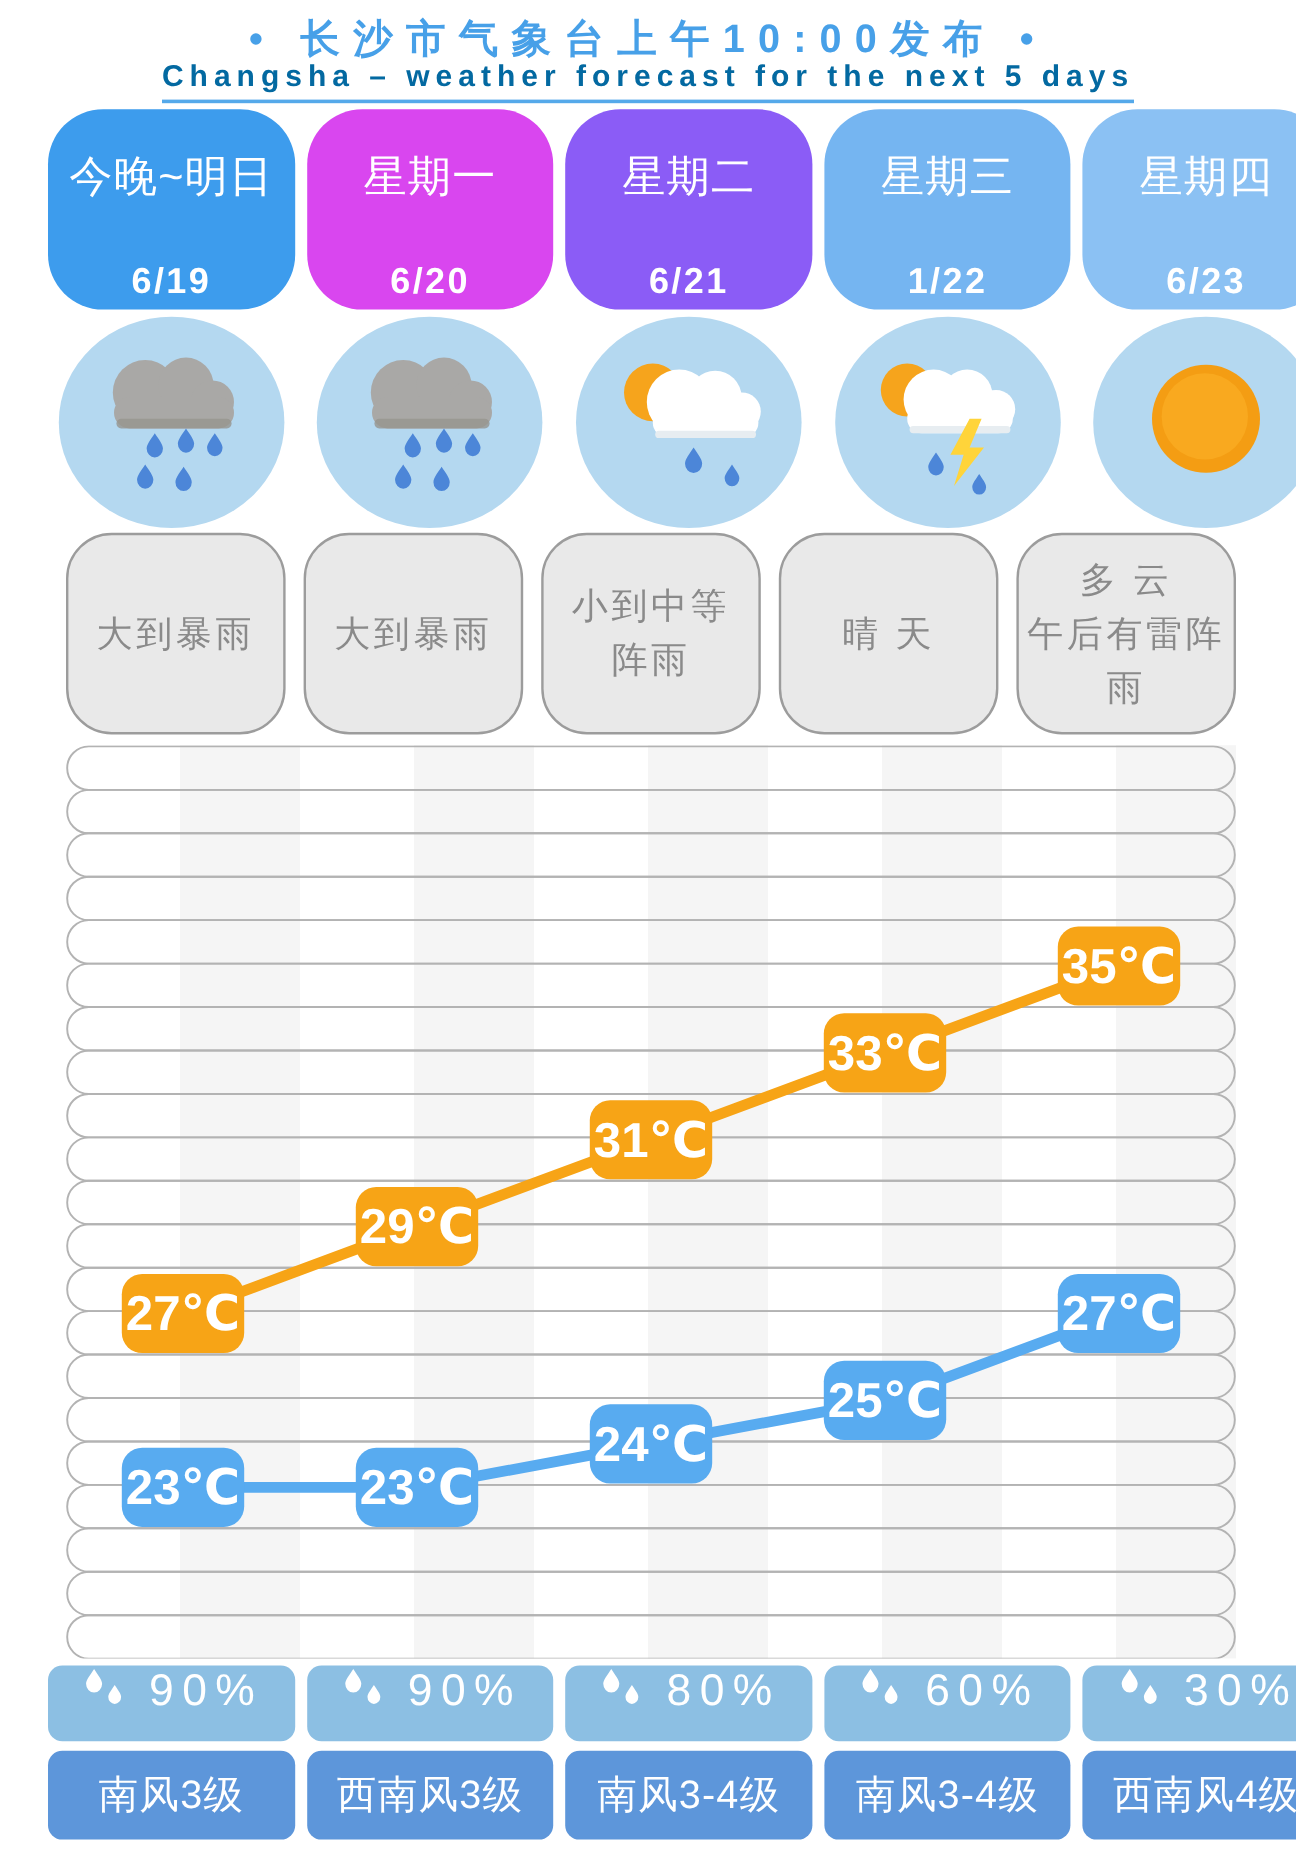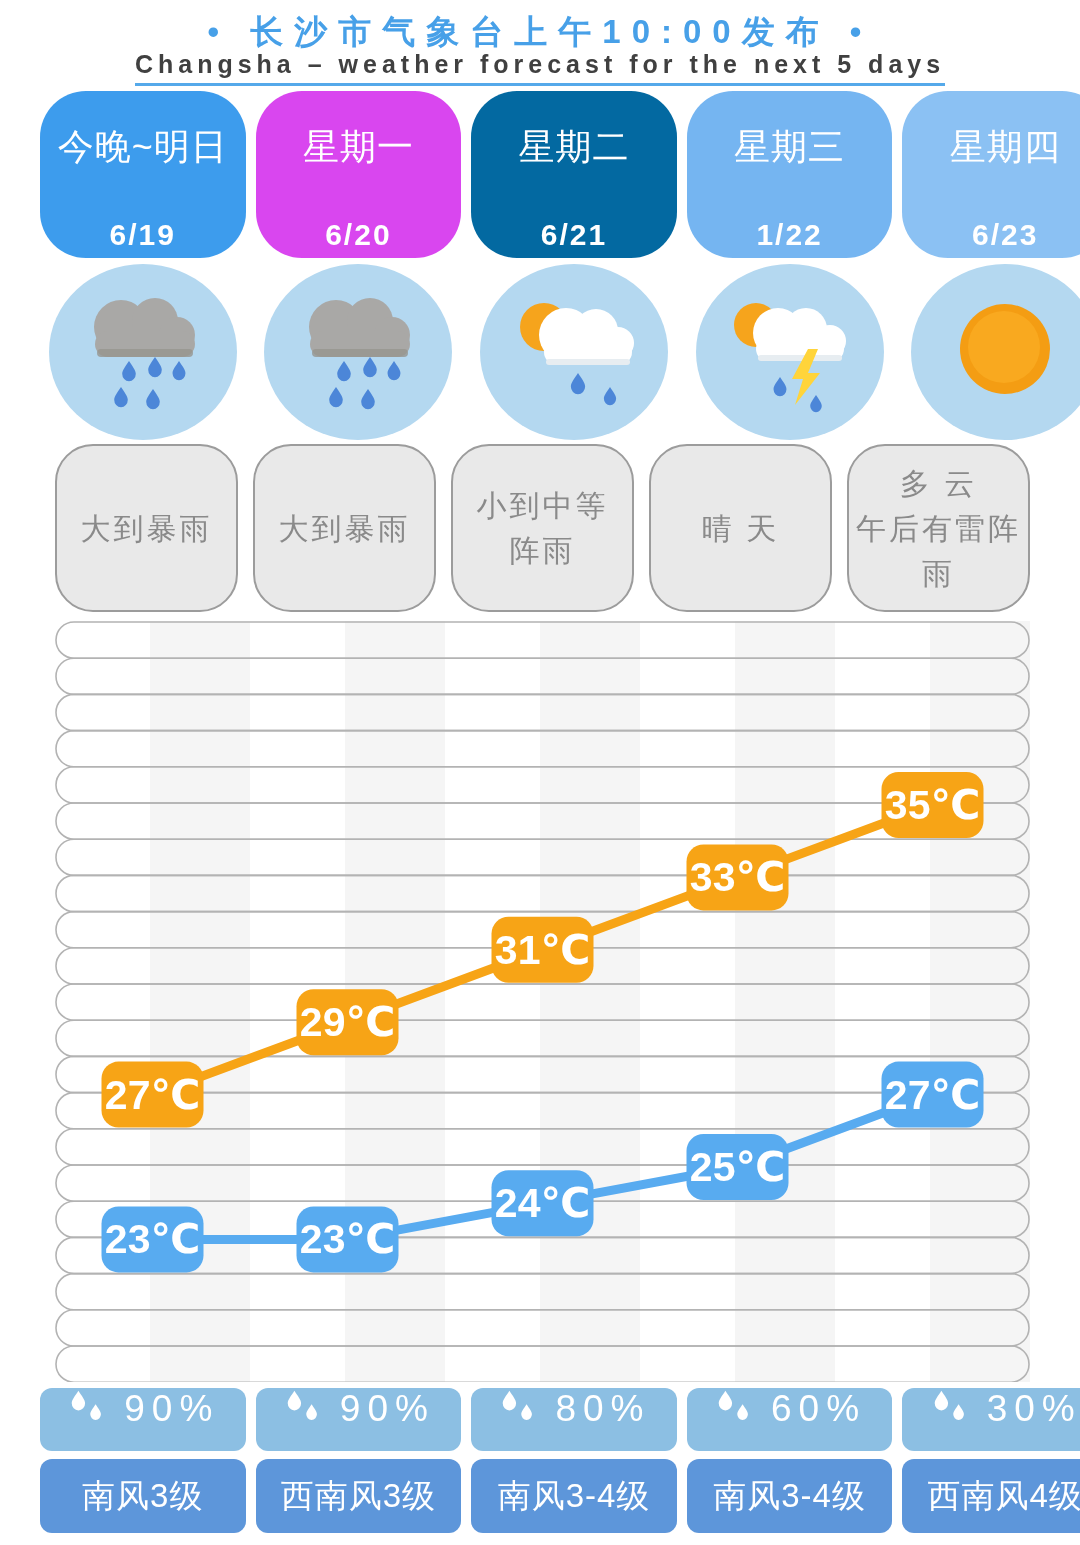--- a/index.html
+++ b/index.html
@@ -10,7 +10,7 @@
   .hdr-title{position:absolute;top:10px;left:0;width:100%;text-align:center;
     color:#47a0e8;font-size:33px;font-weight:bold;letter-spacing:11px;}
   .hdr-sub{position:absolute;top:50px;left:0;width:100%;text-align:center;
-    color:#404040;font-size:25px;font-weight:bold;letter-spacing:5px;}
+    color:#0369a1;font-size:25px;font-weight:bold;letter-spacing:5px;}
   .hdr-sub span{border-bottom:3px solid #55a9ea;padding-bottom:5px;}
 
   

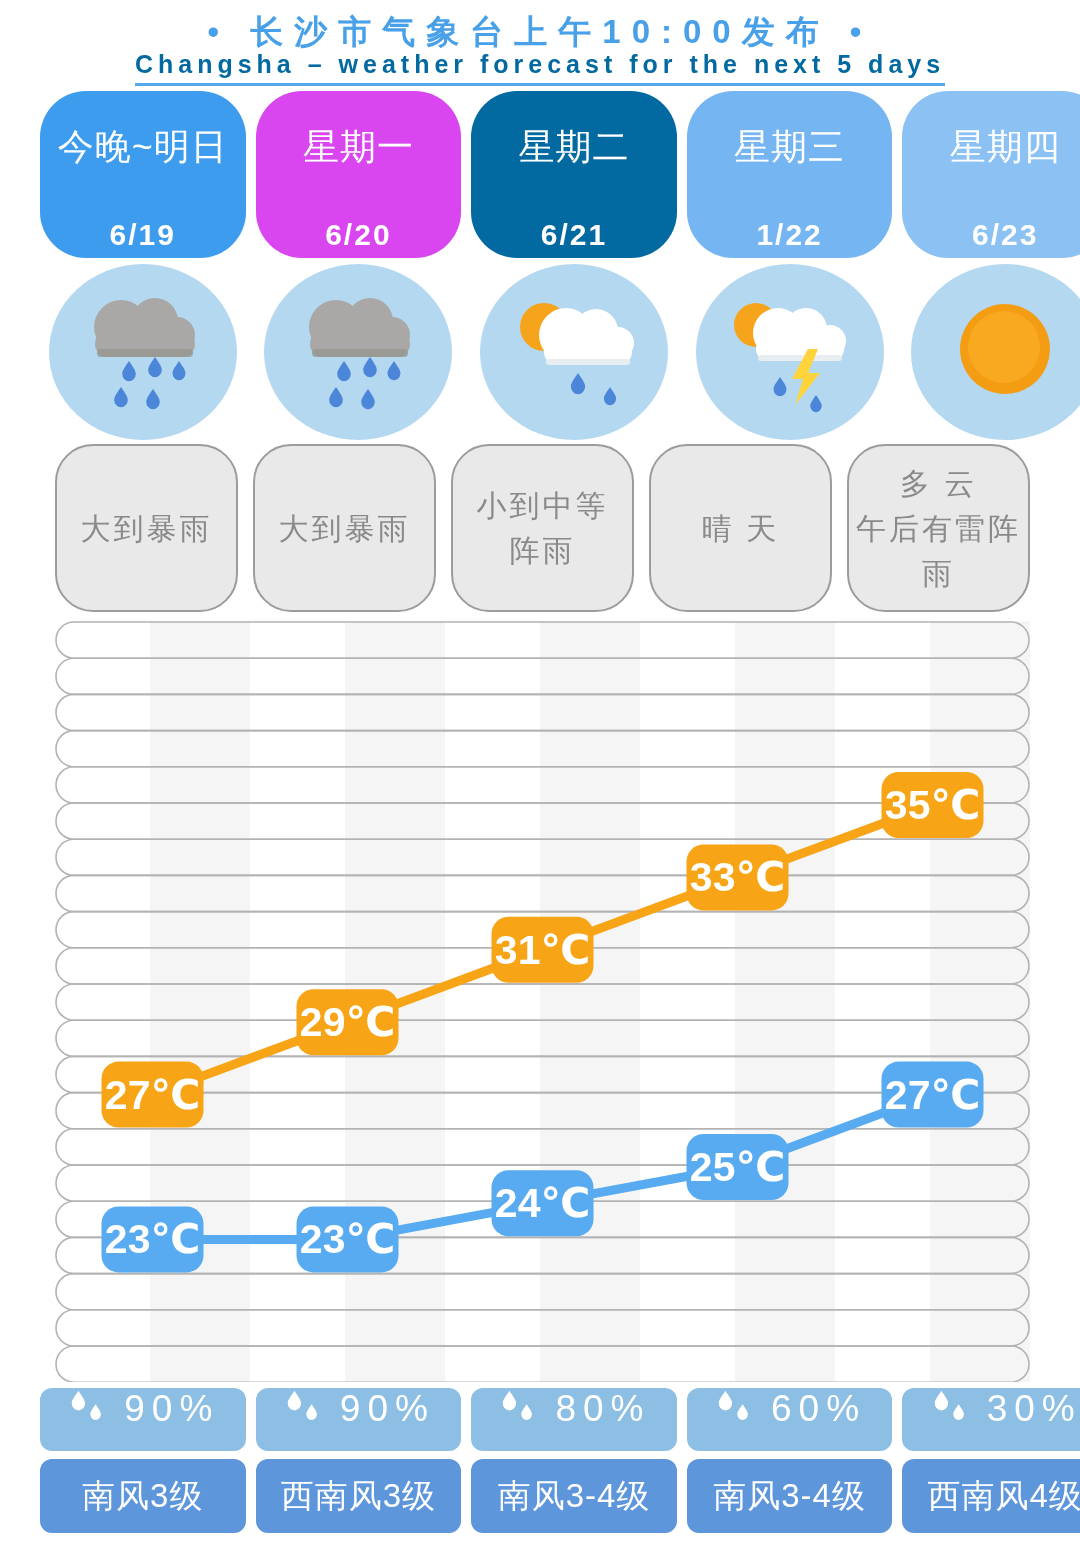--- a/index.html
+++ b/index.html
@@ -67,7 +67,7 @@
       <div class="lbl">星期一</div>
       <div class="dt">6/20</div>
     </div>
-    <div class="daycard" style="background-color: #0369a1;">
+    <div class="daycard" style="background-color: #8b5cf6;">
       <div class="lbl">星期二</div>
       <div class="dt">6/21</div>
     </div>

